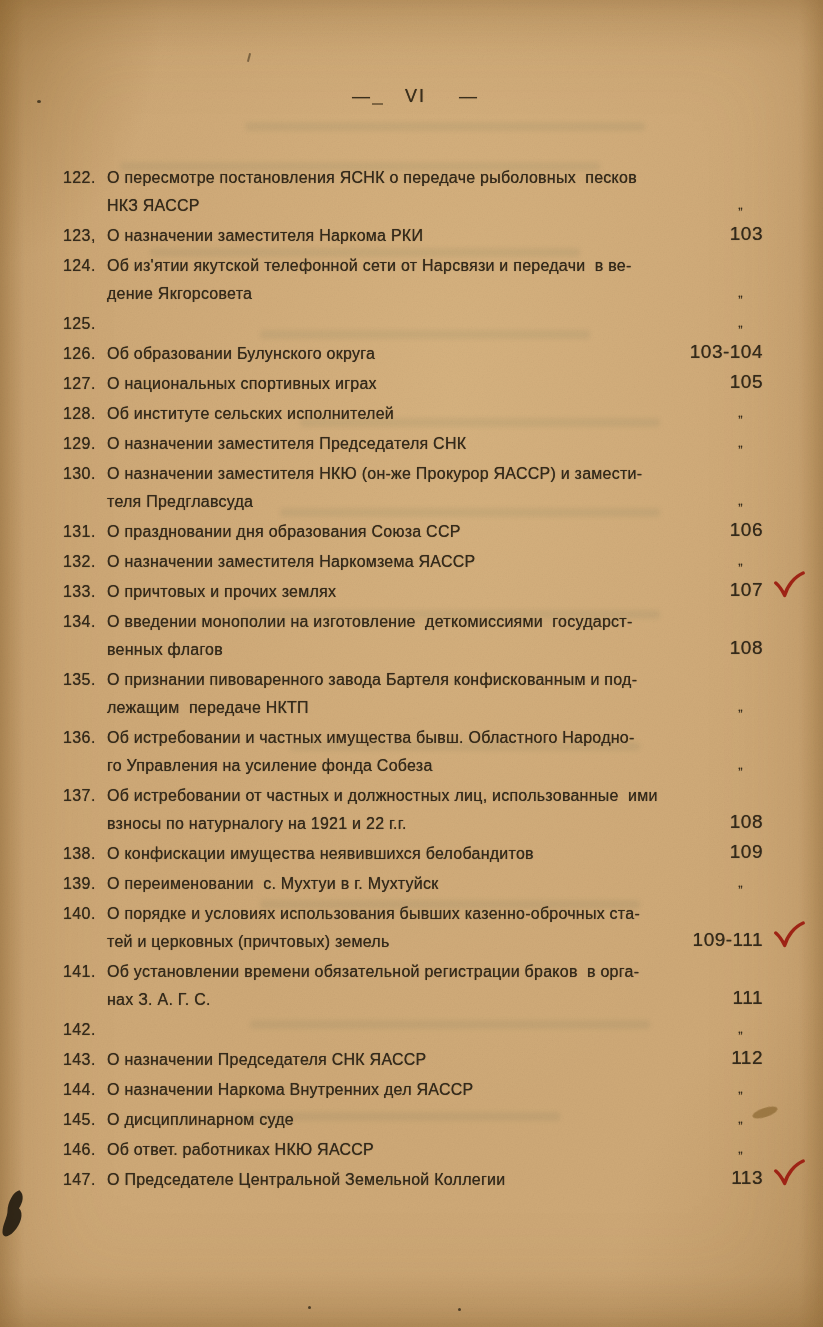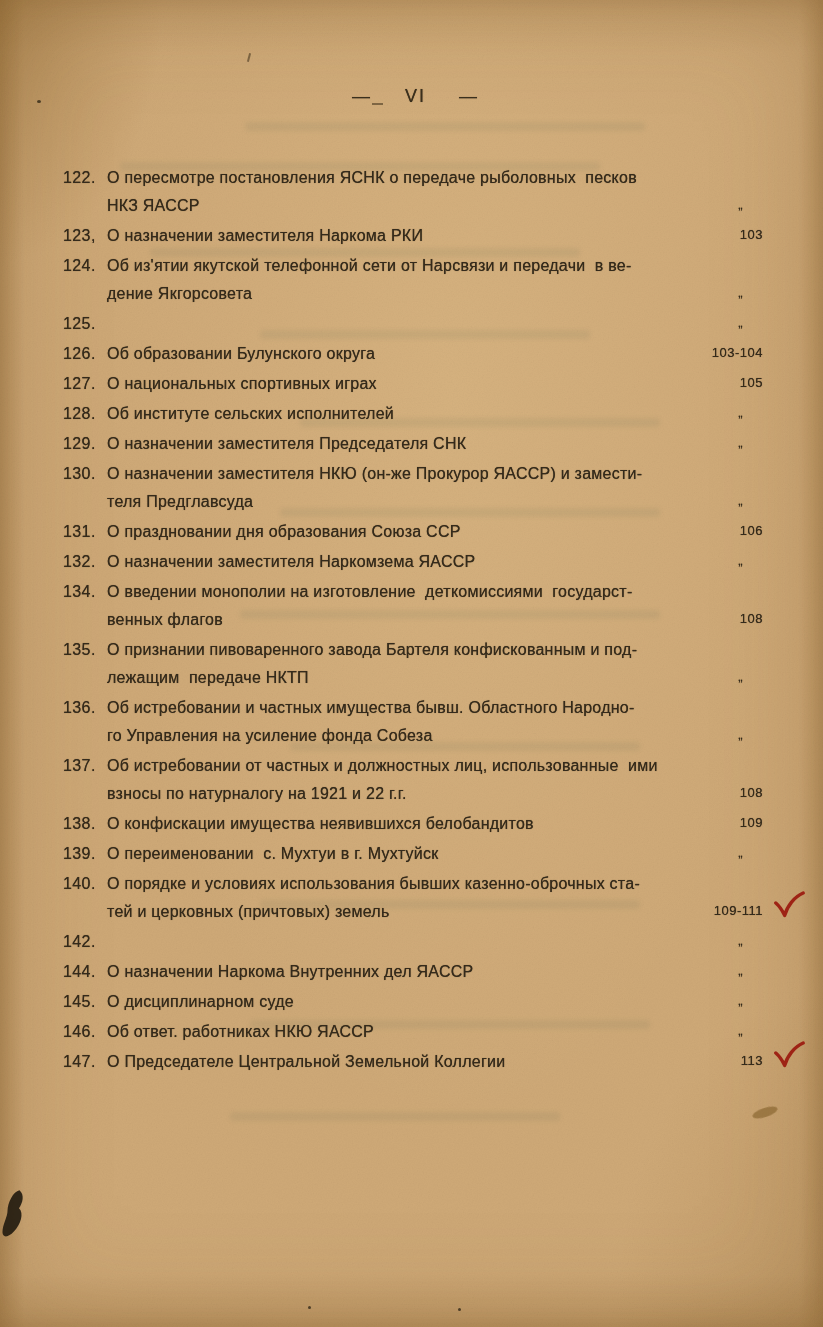--- a/index.html
+++ b/index.html
@@ -33,7 +33,7 @@
     text-shadow:0 0 .7px rgba(46,35,18,.85);
   }
   .refwrap{position:absolute;right:0;bottom:2px;line-height:26px;}
-  .ref{font-size:13px;letter-spacing:.5px;text-shadow:0 0 .7px rgba(46,35,18,.85);}
+  .ref{font-size:19px;letter-spacing:.5px;text-shadow:0 0 .7px rgba(46,35,18,.85);}
   .ref.ditto{display:inline-block;padding-right:20px;font-size:13px;}
   .check{display:none;position:absolute;left:100%;bottom:-3px;margin-left:9px;}
   .row.has-check .check{display:block;}

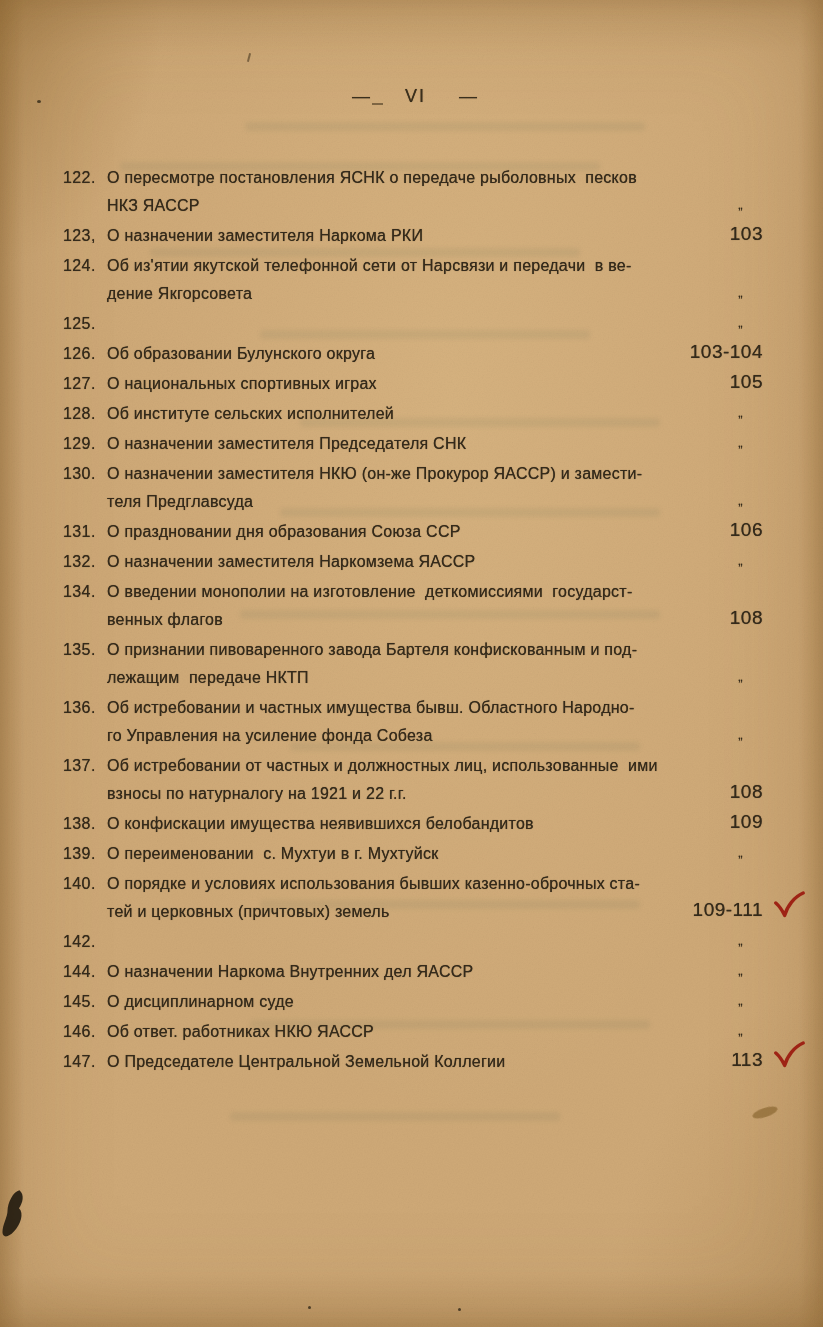--- a/index.html
+++ b/index.html
@@ -184,6 +184,18 @@
       </span>
     </div>
 
+    <div class="row has-check">
+      <span class="num">133.</span>
+      <span class="title">О причтовых и прочих землях</span>
+      <span class="refwrap">
+        <span class="ref">107</span>
+        <span class="check">
+          <svg width="36" height="28" viewBox="0 0 36 28">
+            <path d="M4 11 C7 14 10 19 12 24 C15 15 23 6 32 3" fill="none" stroke="#9e2315" stroke-width="3.4" stroke-linecap="round" stroke-linejoin="round" transform="rotate(-4 18 14)"></path>
+          </svg>
+        </span>
+      </span>
+    </div>
 
     <div class="row">
       <span class="num">134.</span>

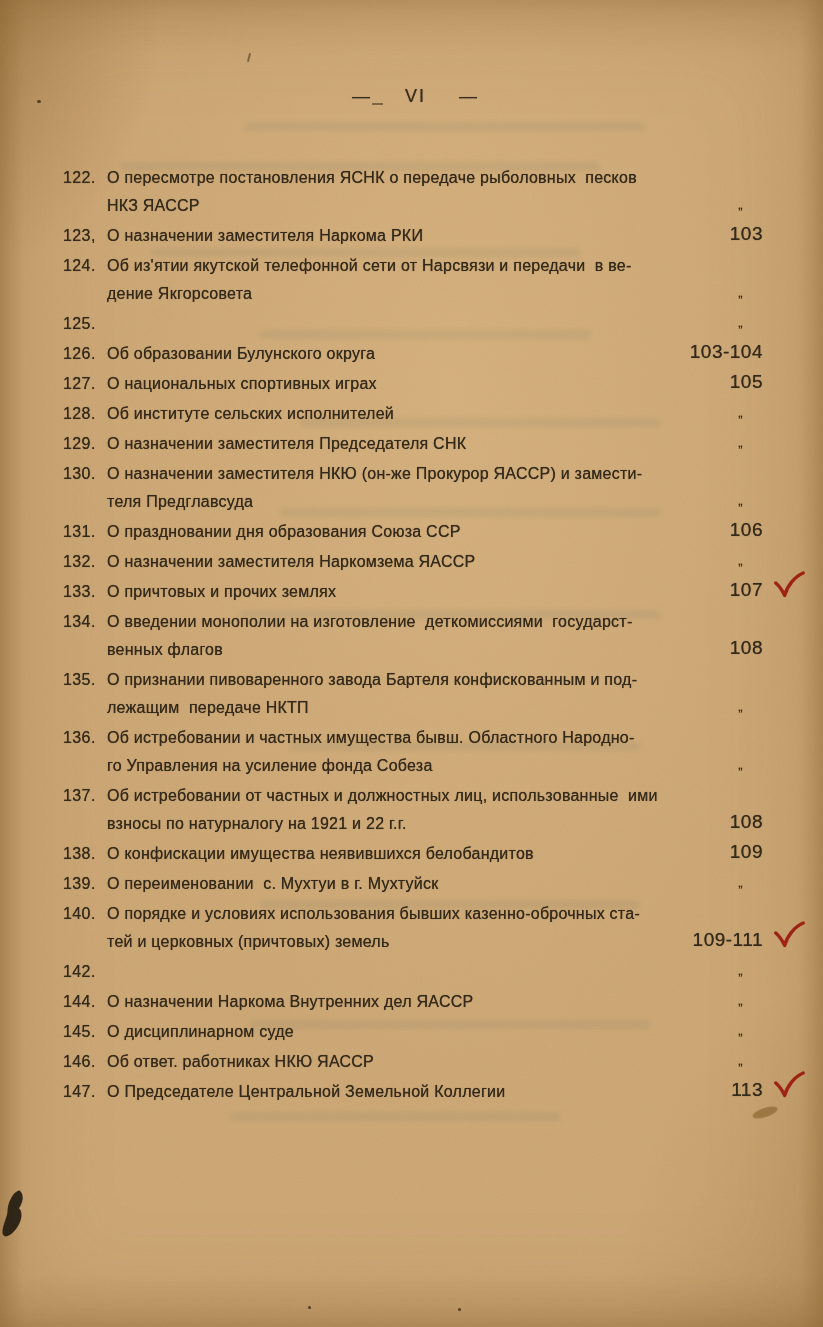--- a/index.html
+++ b/index.html
@@ -269,6 +269,15 @@
       </span>
     </div>
 
+    <div class="row">
+      <span class="num">141.</span>
+      <span class="title">Об установлении времени обязательной регистрации браков  в орга-
+нах З. А. Г. С.</span>
+      <span class="refwrap">
+        <span class="ref">111</span>
+        
+      </span>
+    </div>
 
     <div class="row">
       <span class="num">142.</span>

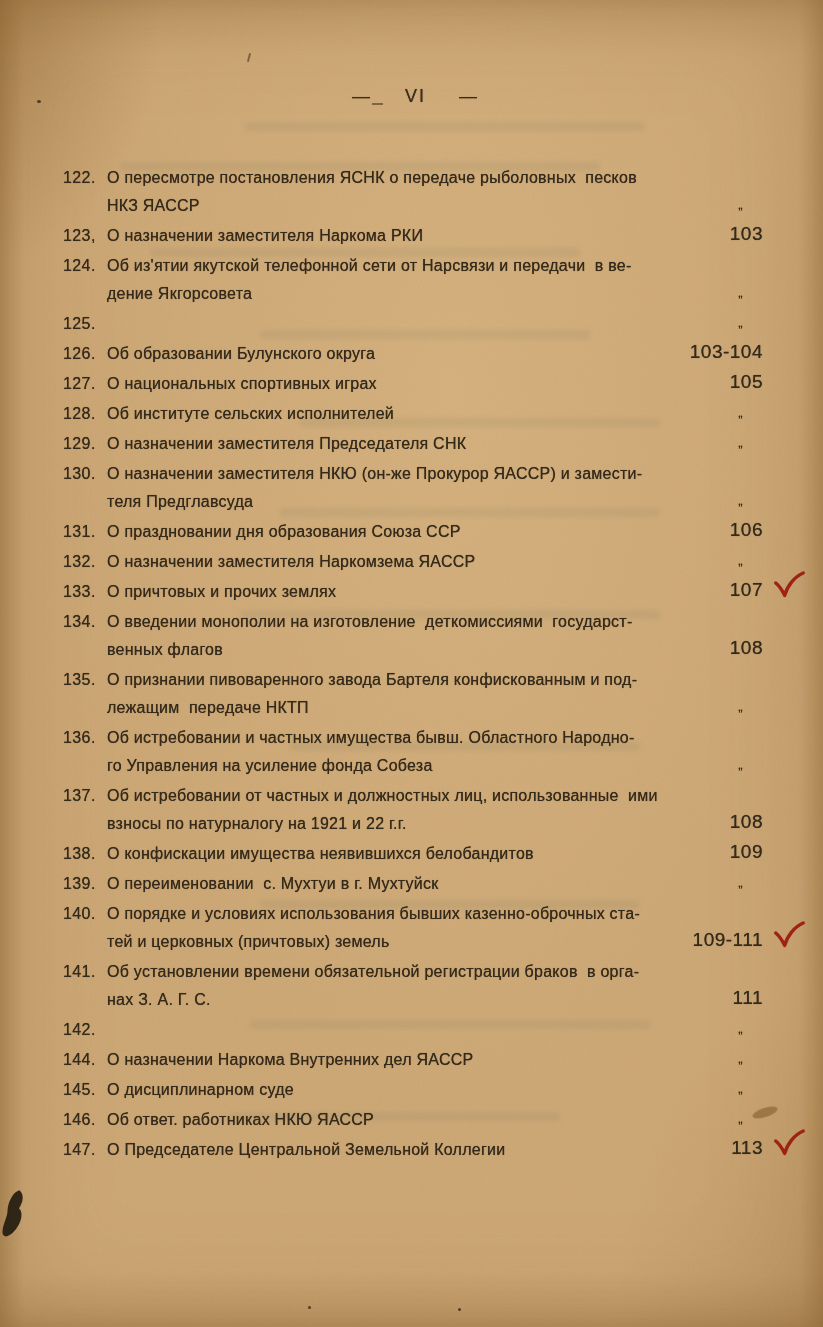--- a/index.html
+++ b/index.html
@@ -287,6 +287,14 @@
       </span>
     </div>
 
+    <div class="row">
+      <span class="num">143.</span>
+      <span class="title">О назначении Председателя СНК ЯАССР</span>
+      <span class="refwrap">
+        <span class="ref">112</span>
+        
+      </span>
+    </div>
 
     <div class="row">
       <span class="num">144.</span>

